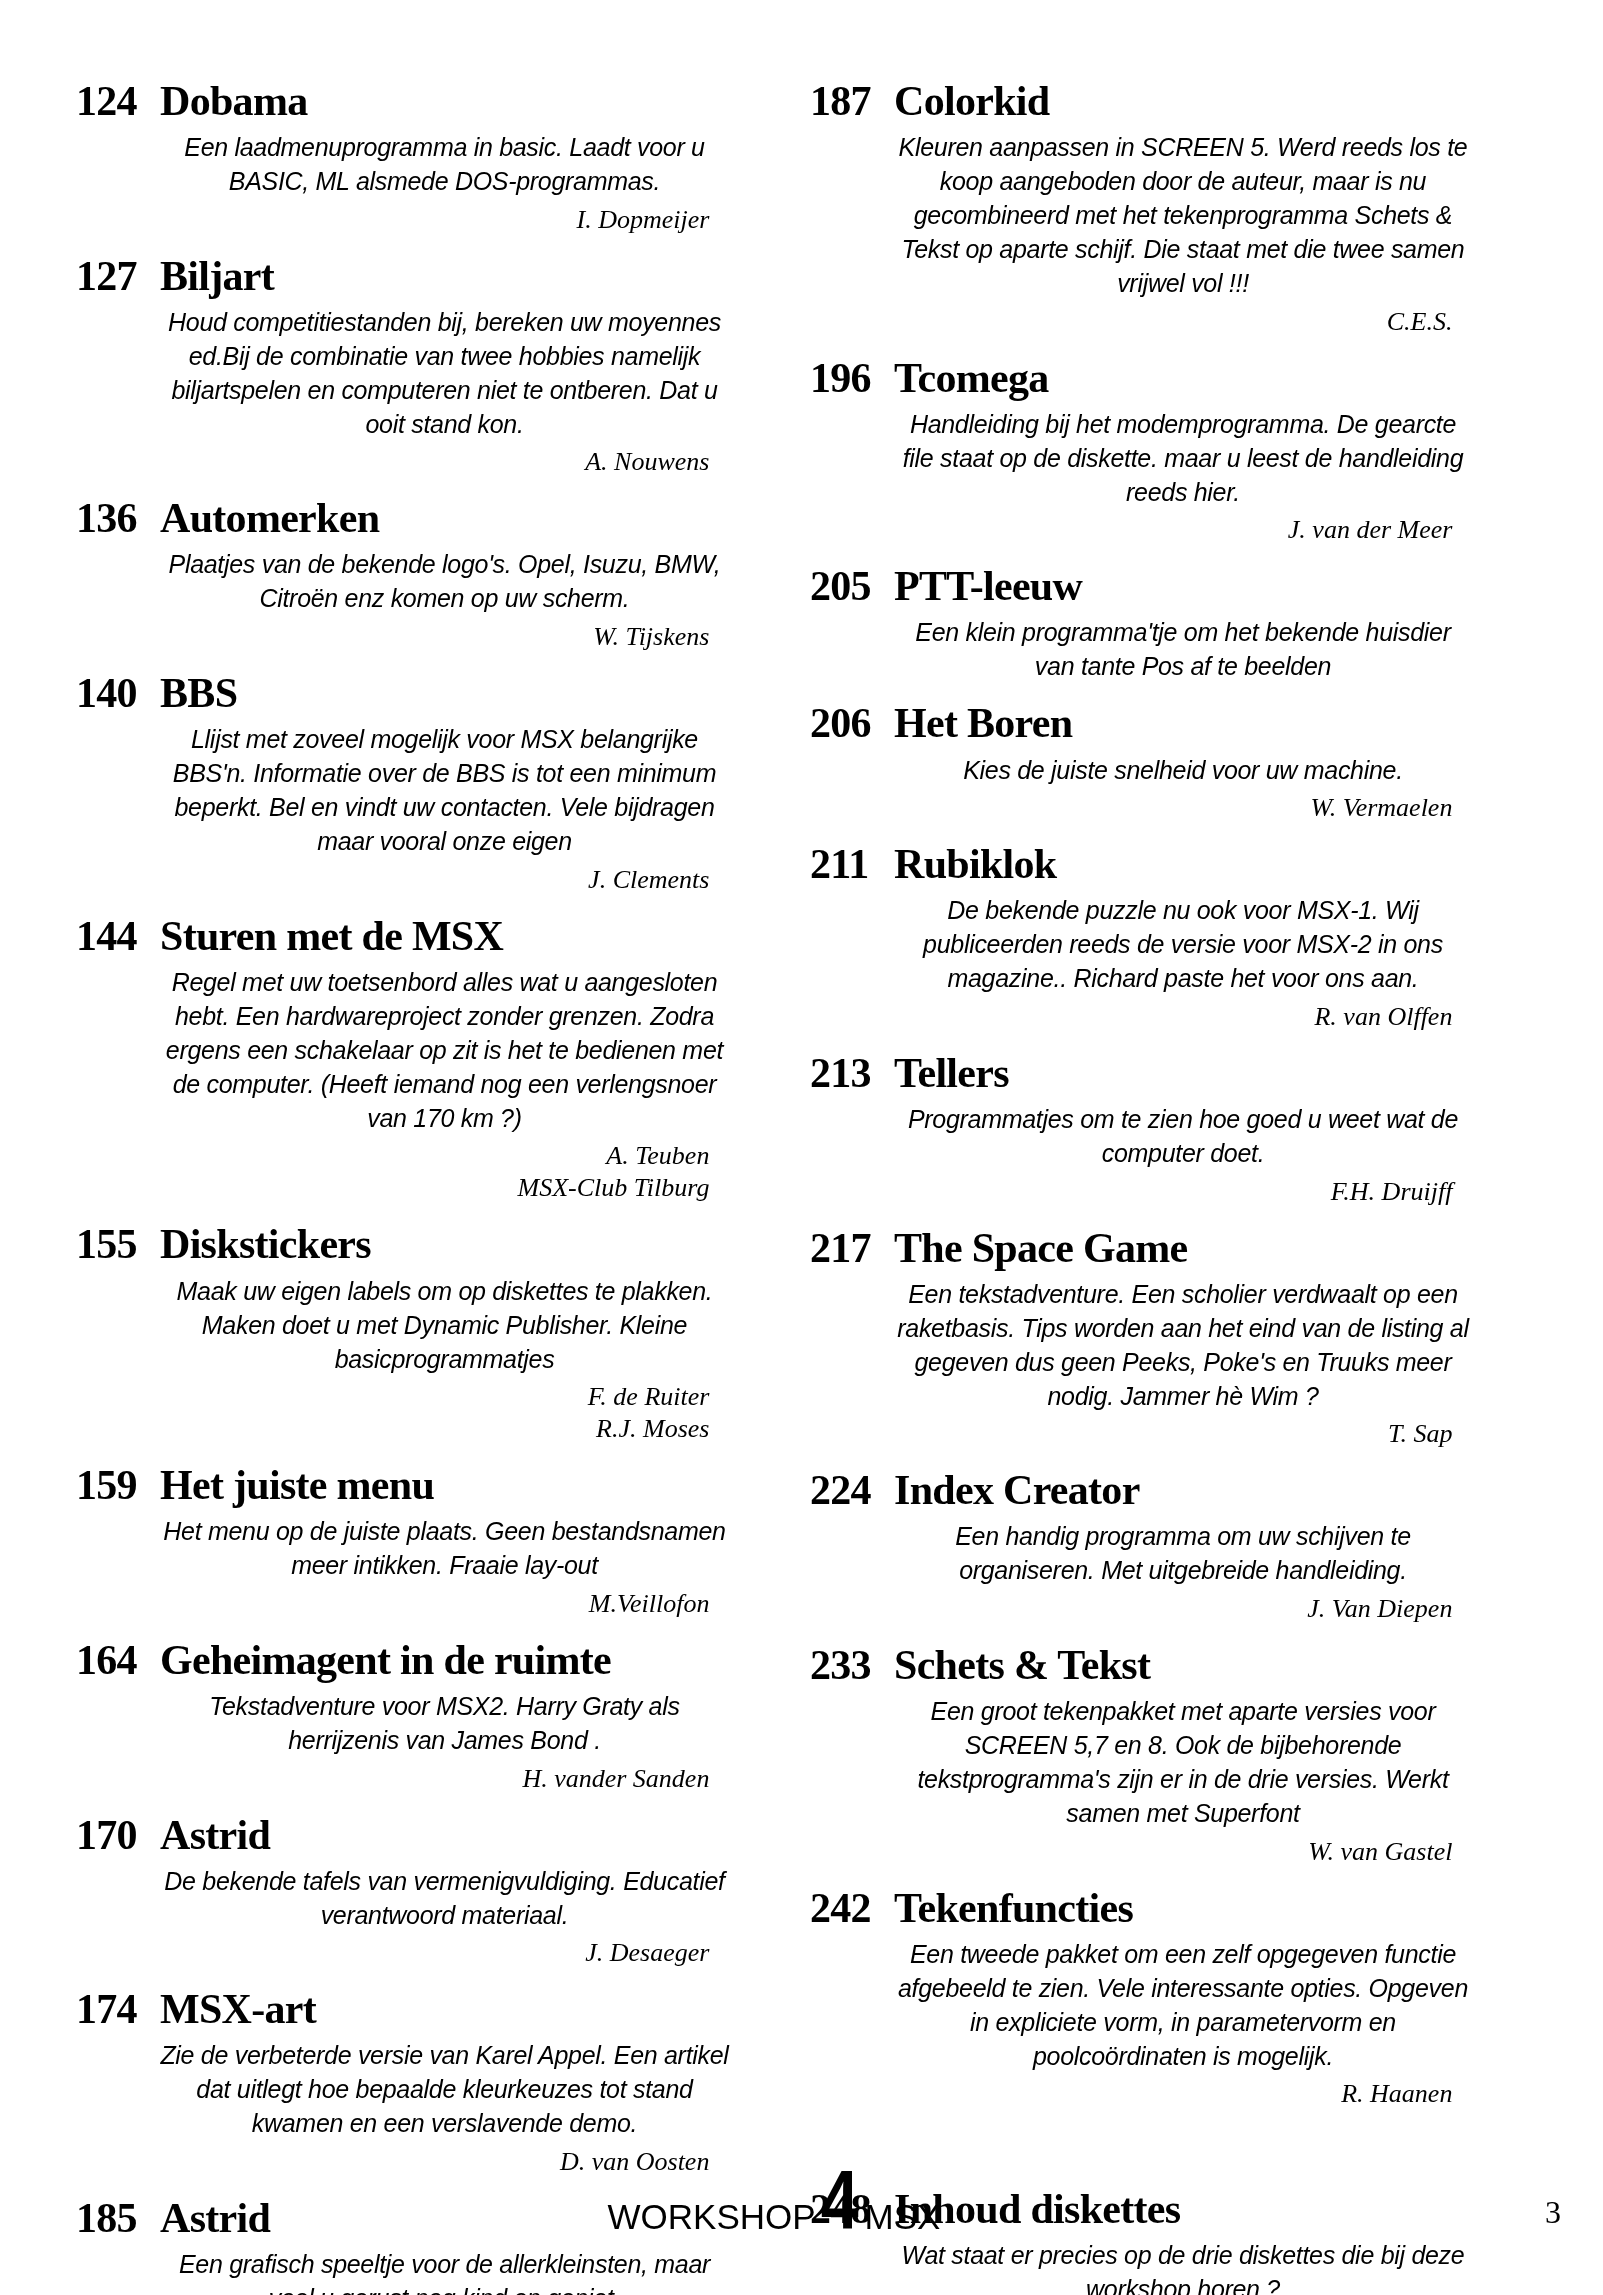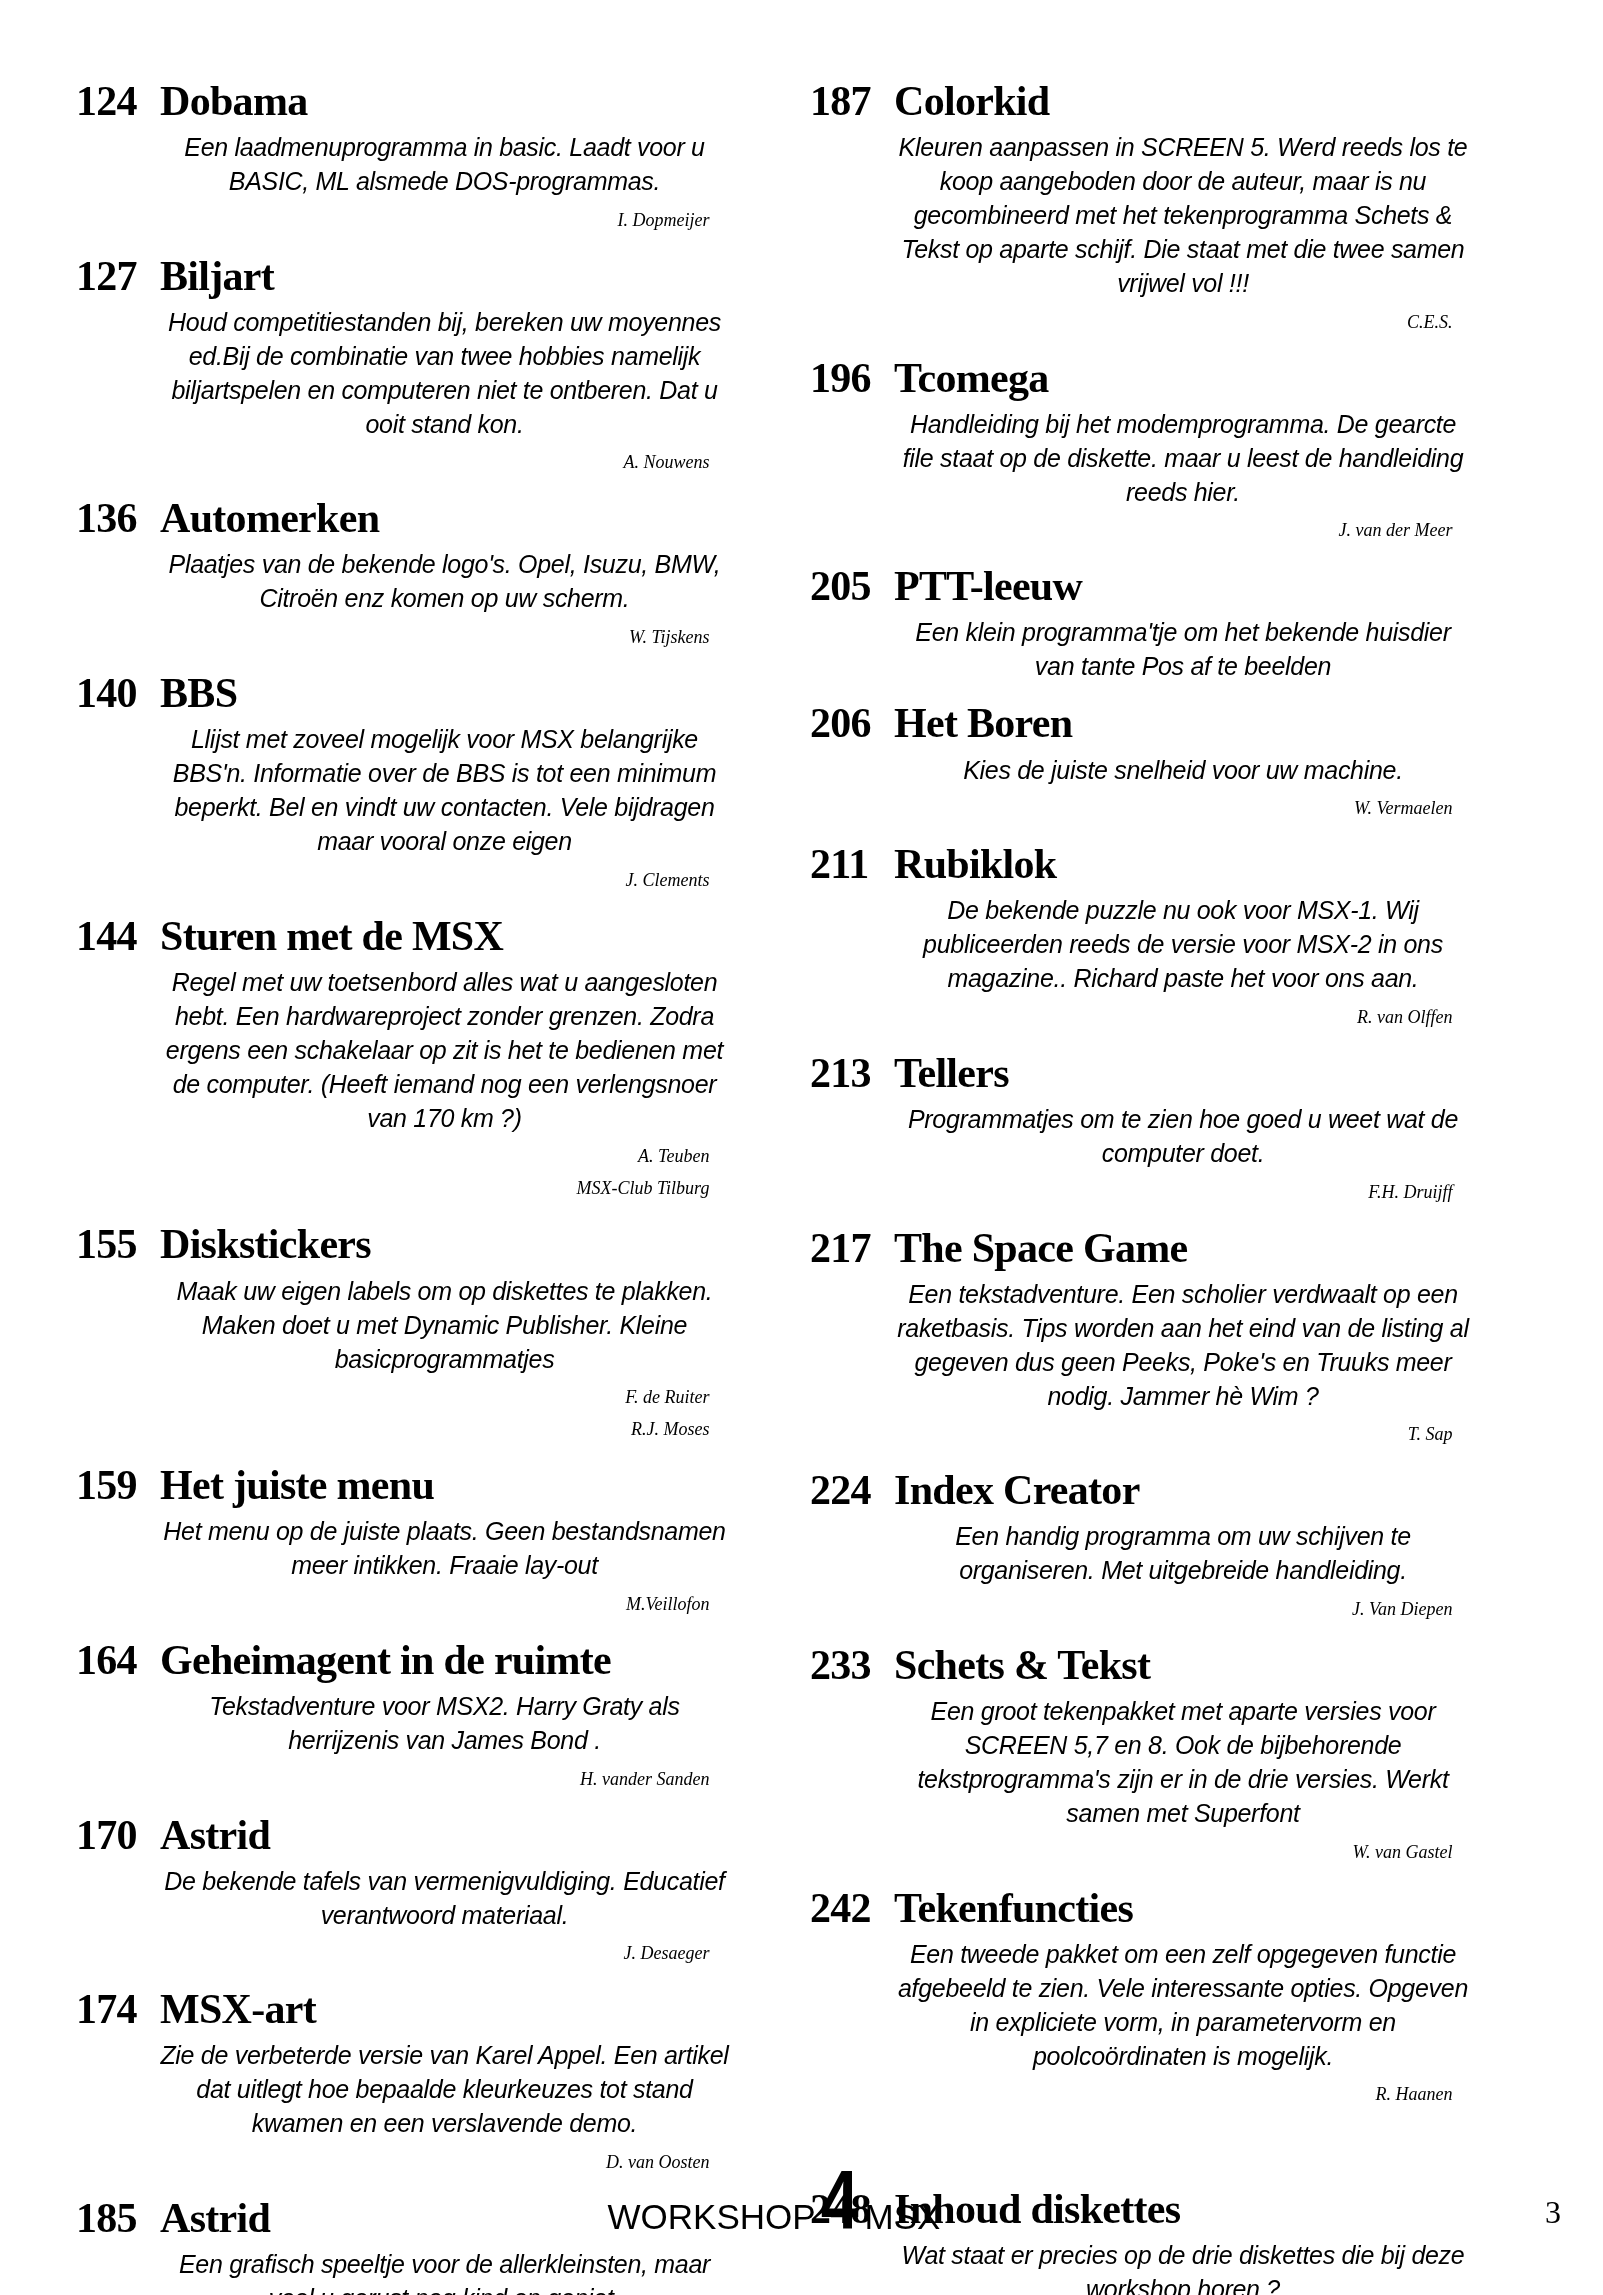--- a/index.html
+++ b/index.html
@@ -49,7 +49,7 @@
     text-align: right;
     font-family: "Liberation Serif", serif;
     font-style: italic;
-    font-size: 18px;
+    font-size: 26px;
     line-height: 32px;
     white-space: pre-line;
   }

